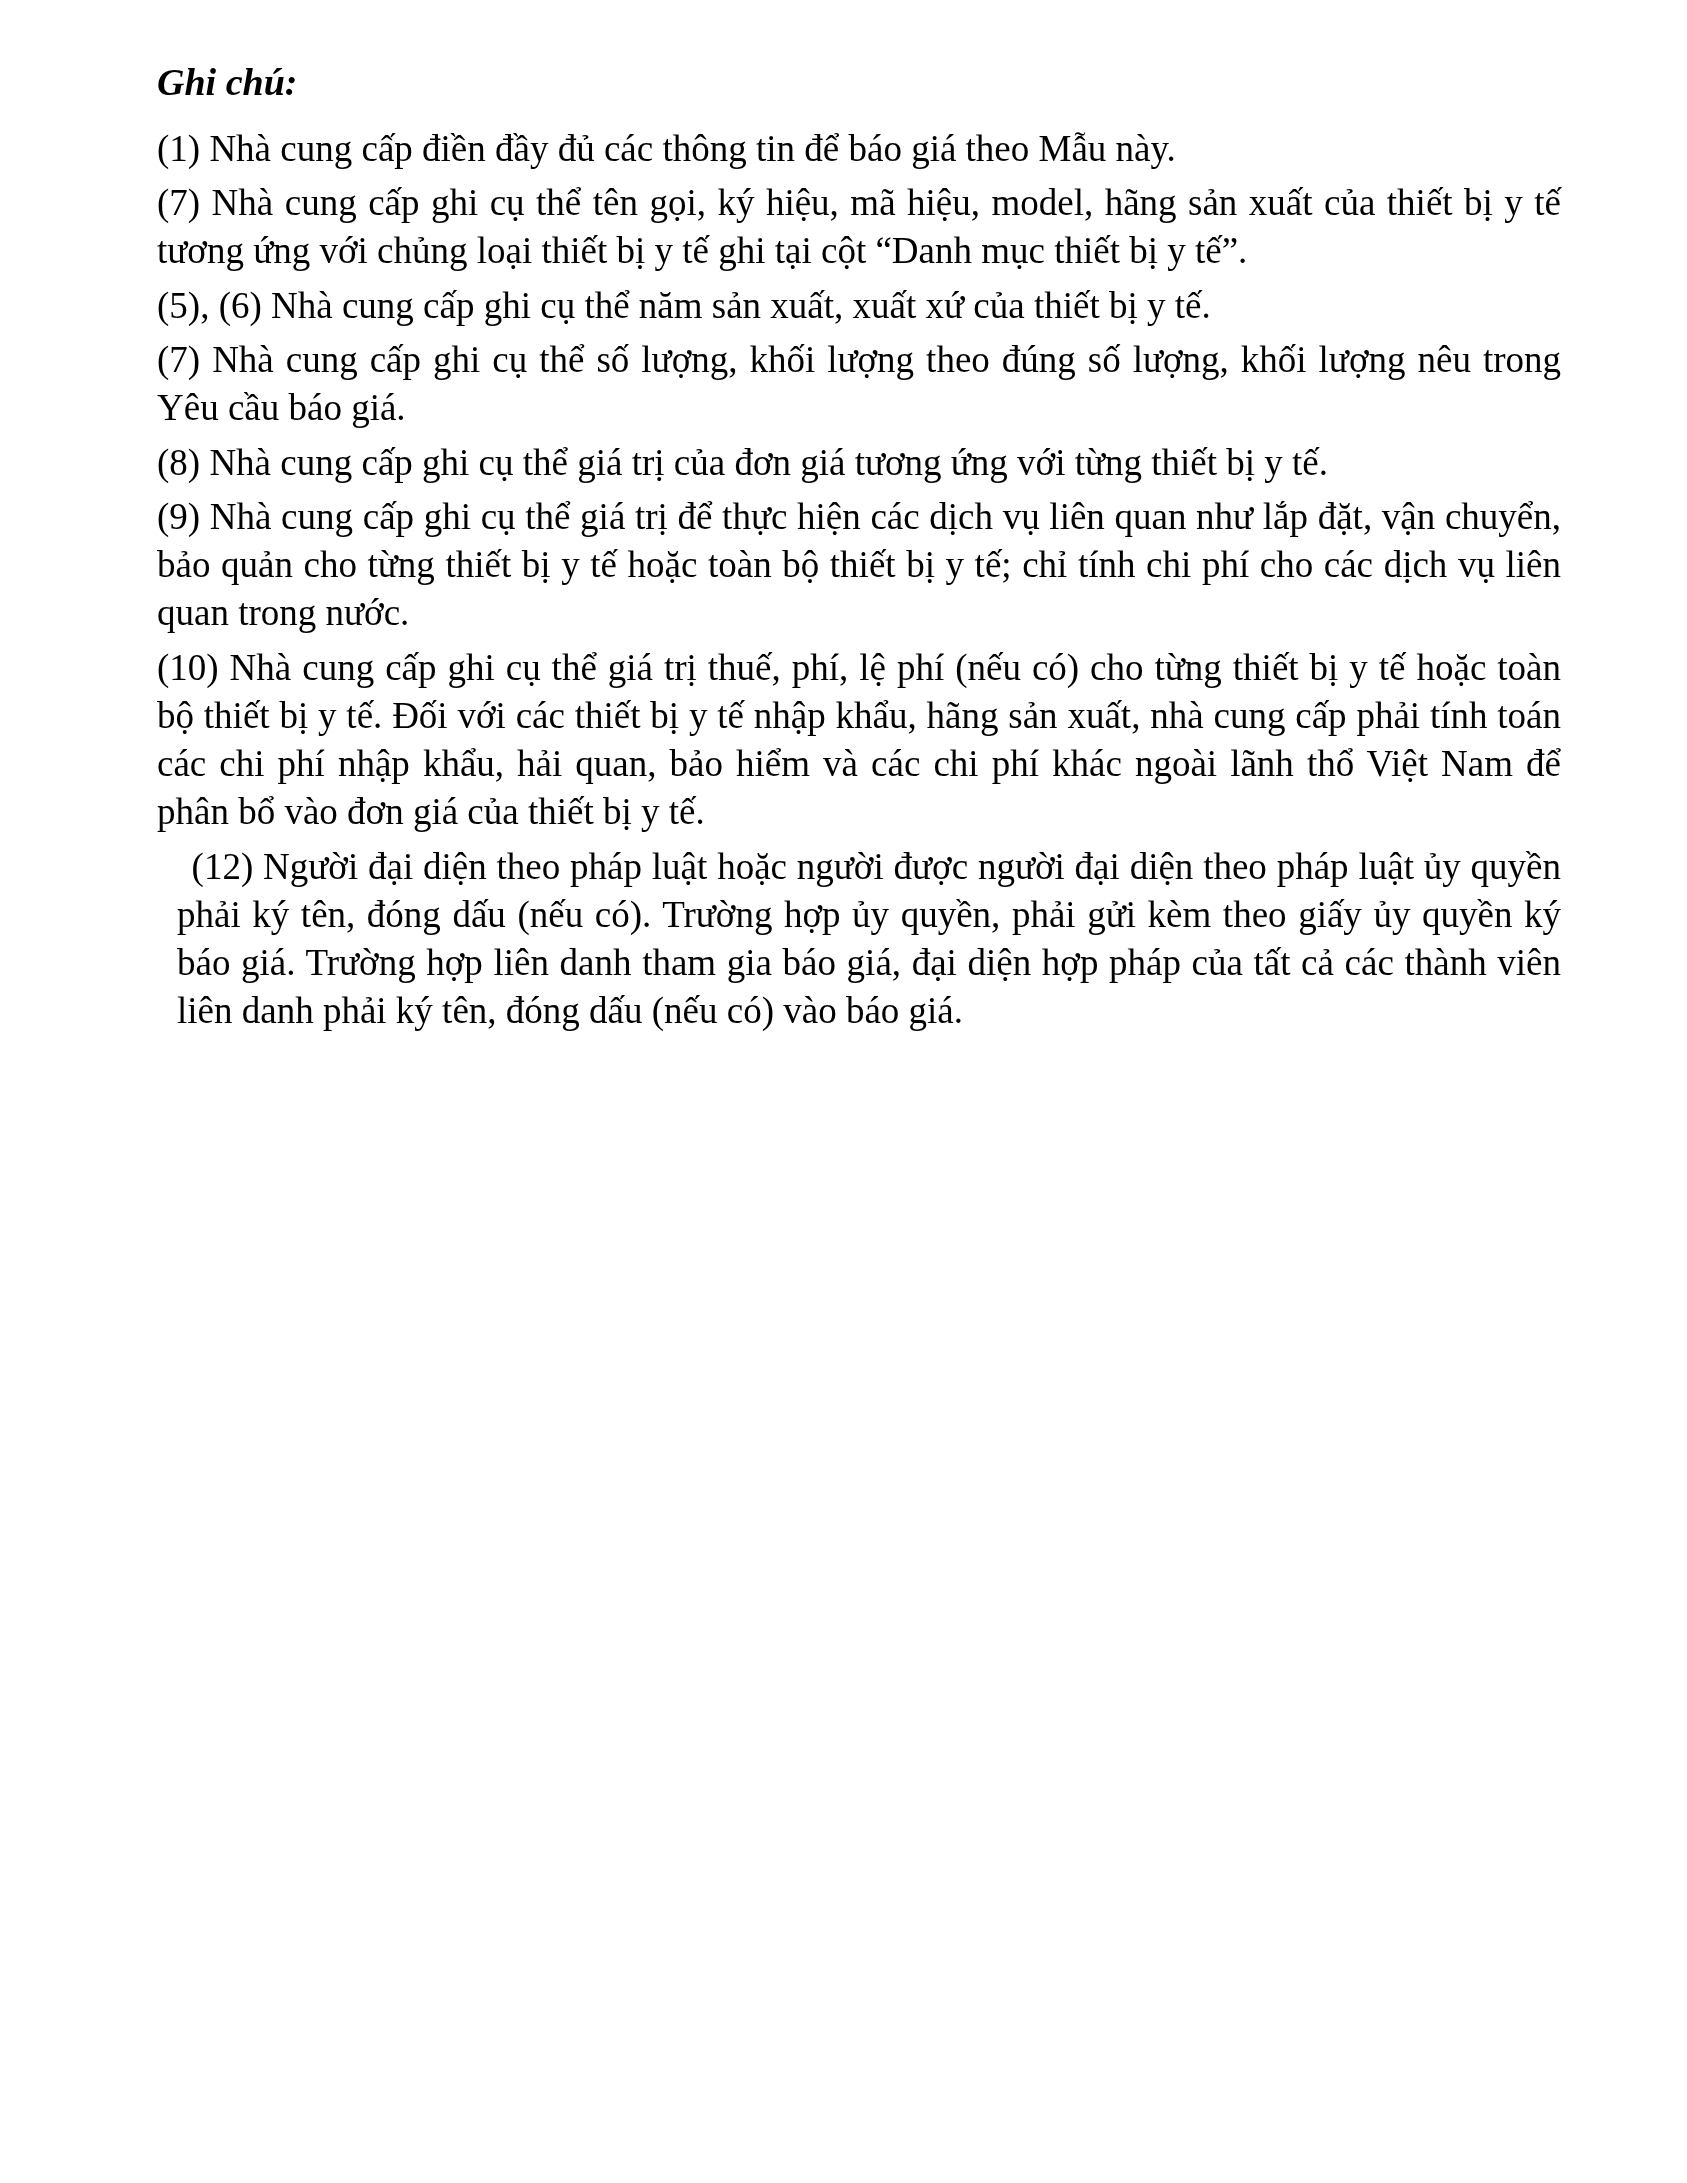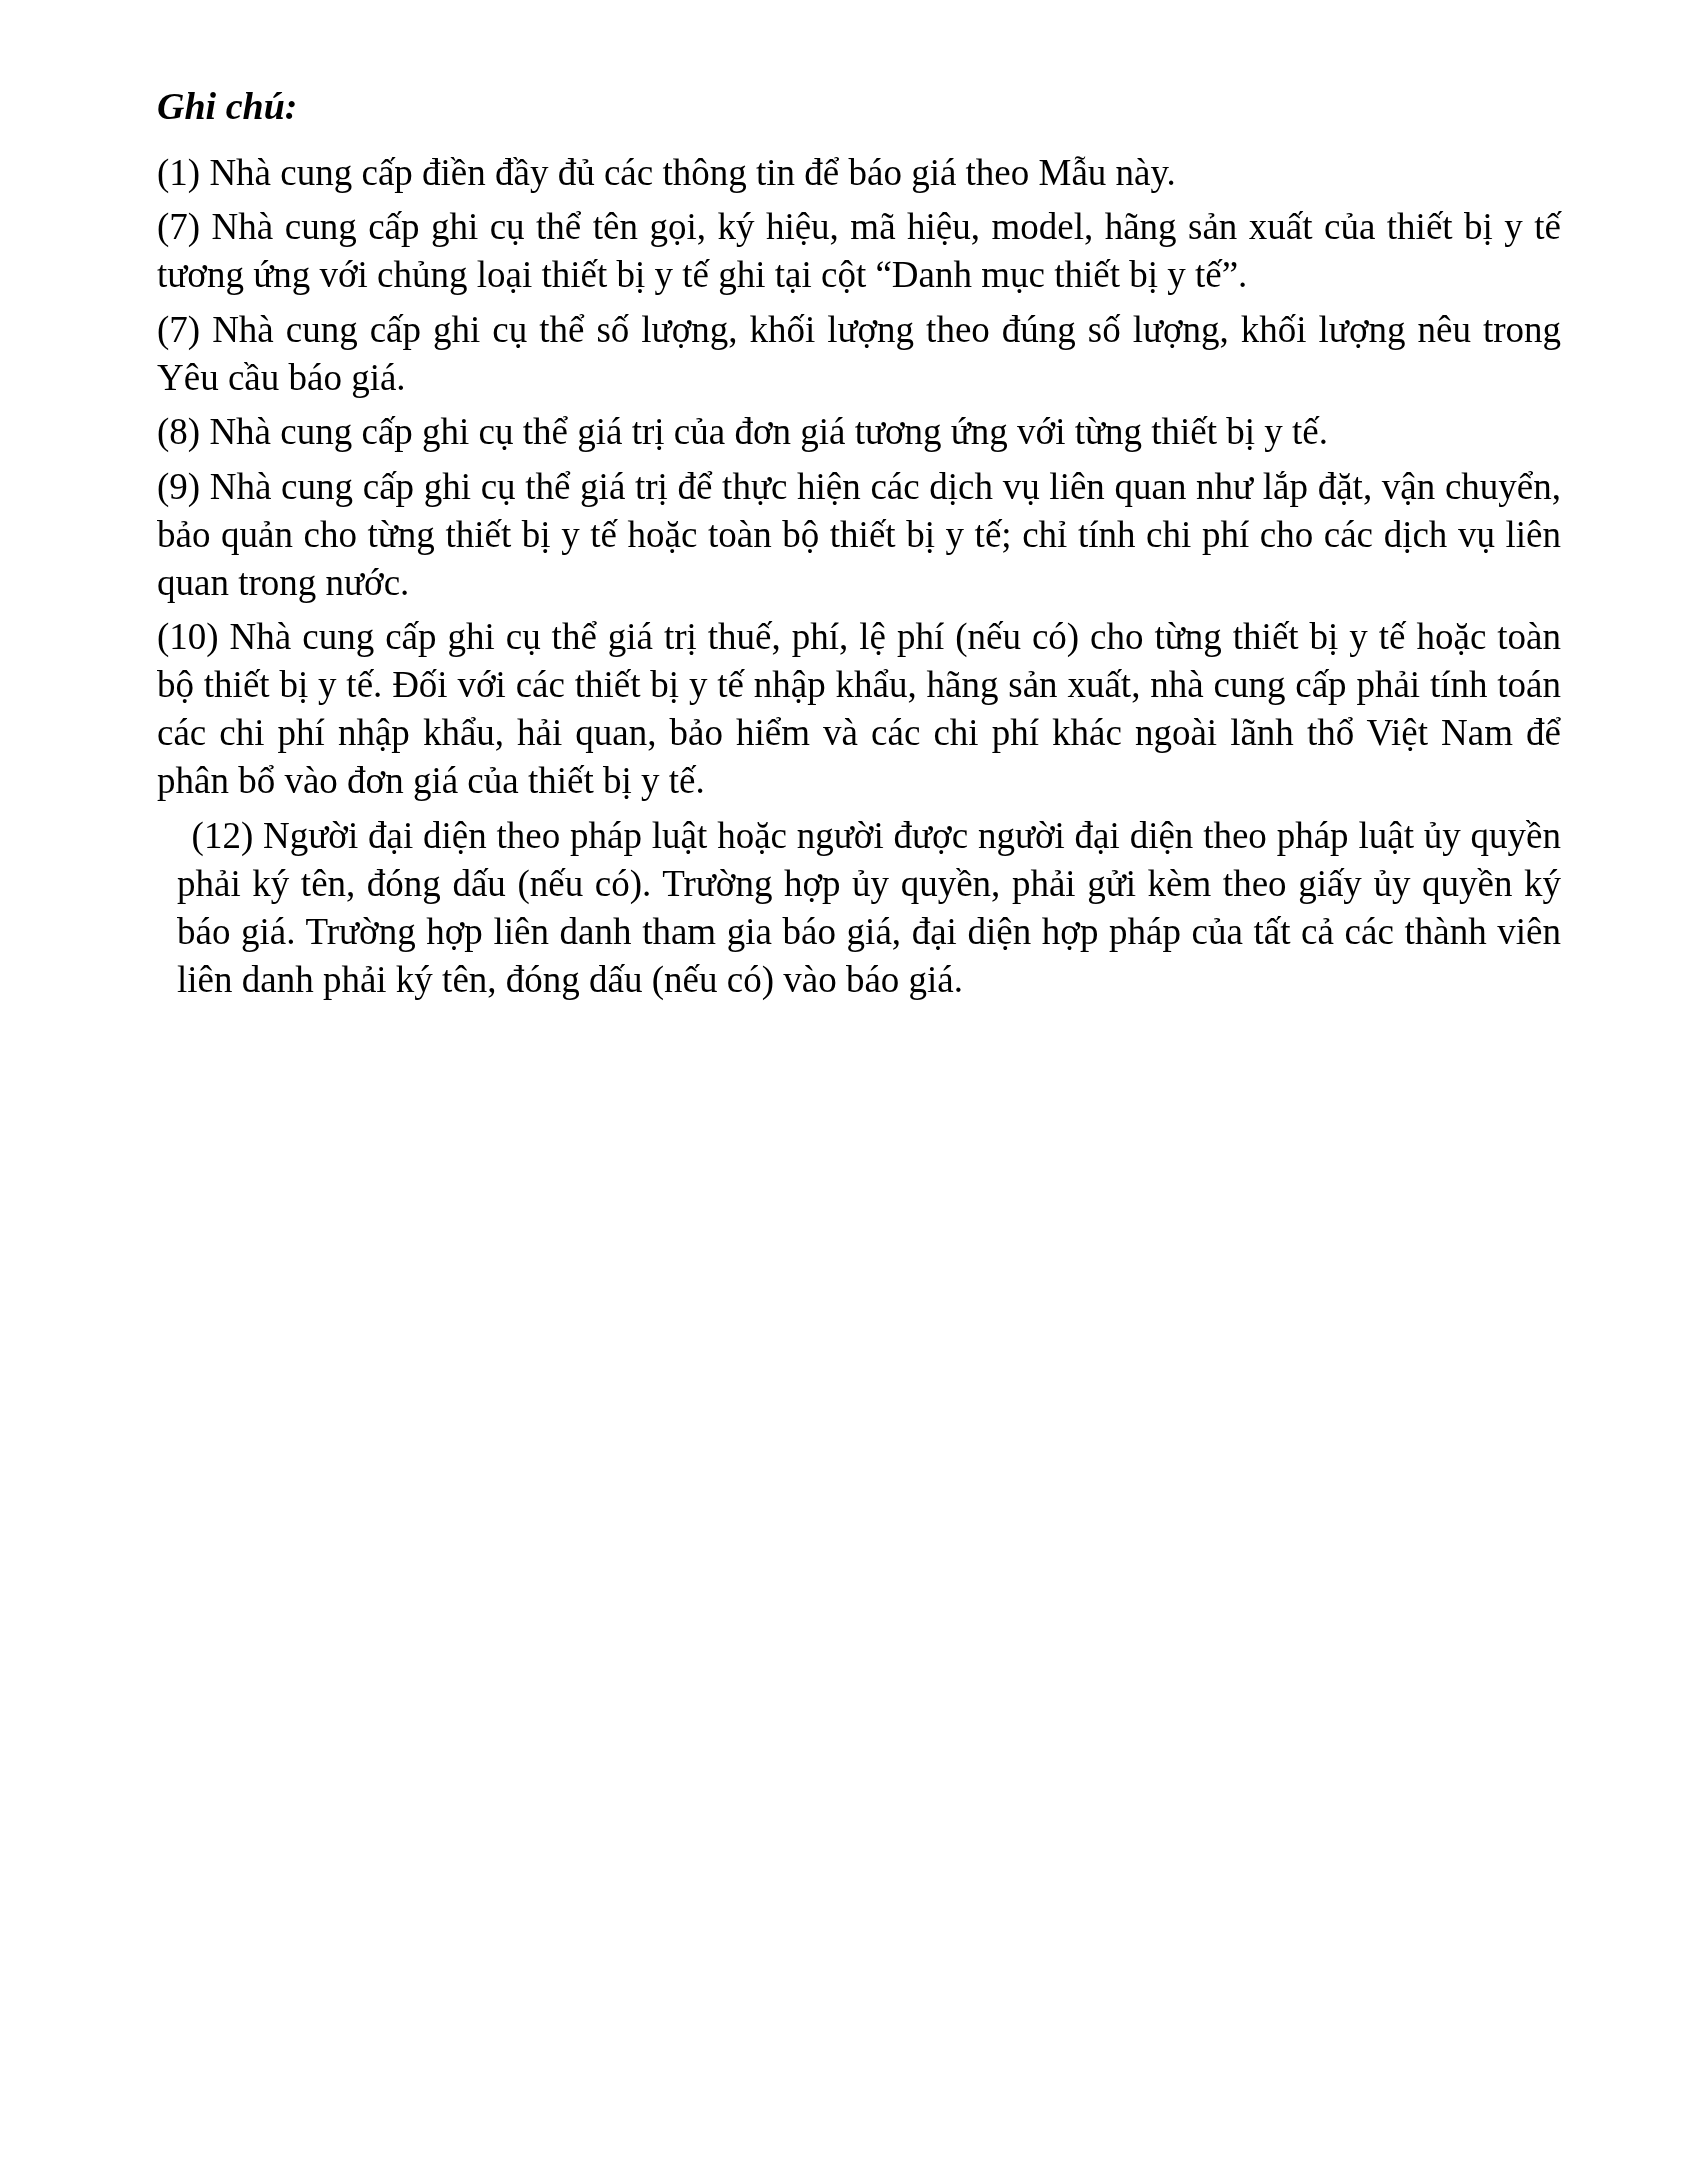--- a/index.html
+++ b/index.html
@@ -18,7 +18,7 @@
     box-sizing: border-box;
     width: 1687px;
     height: 2183px;
-    padding: 82px 126px 0 157px;
+    padding: 58px 126px 0 157px;
     background: #ffffff;
     overflow: hidden;
   }

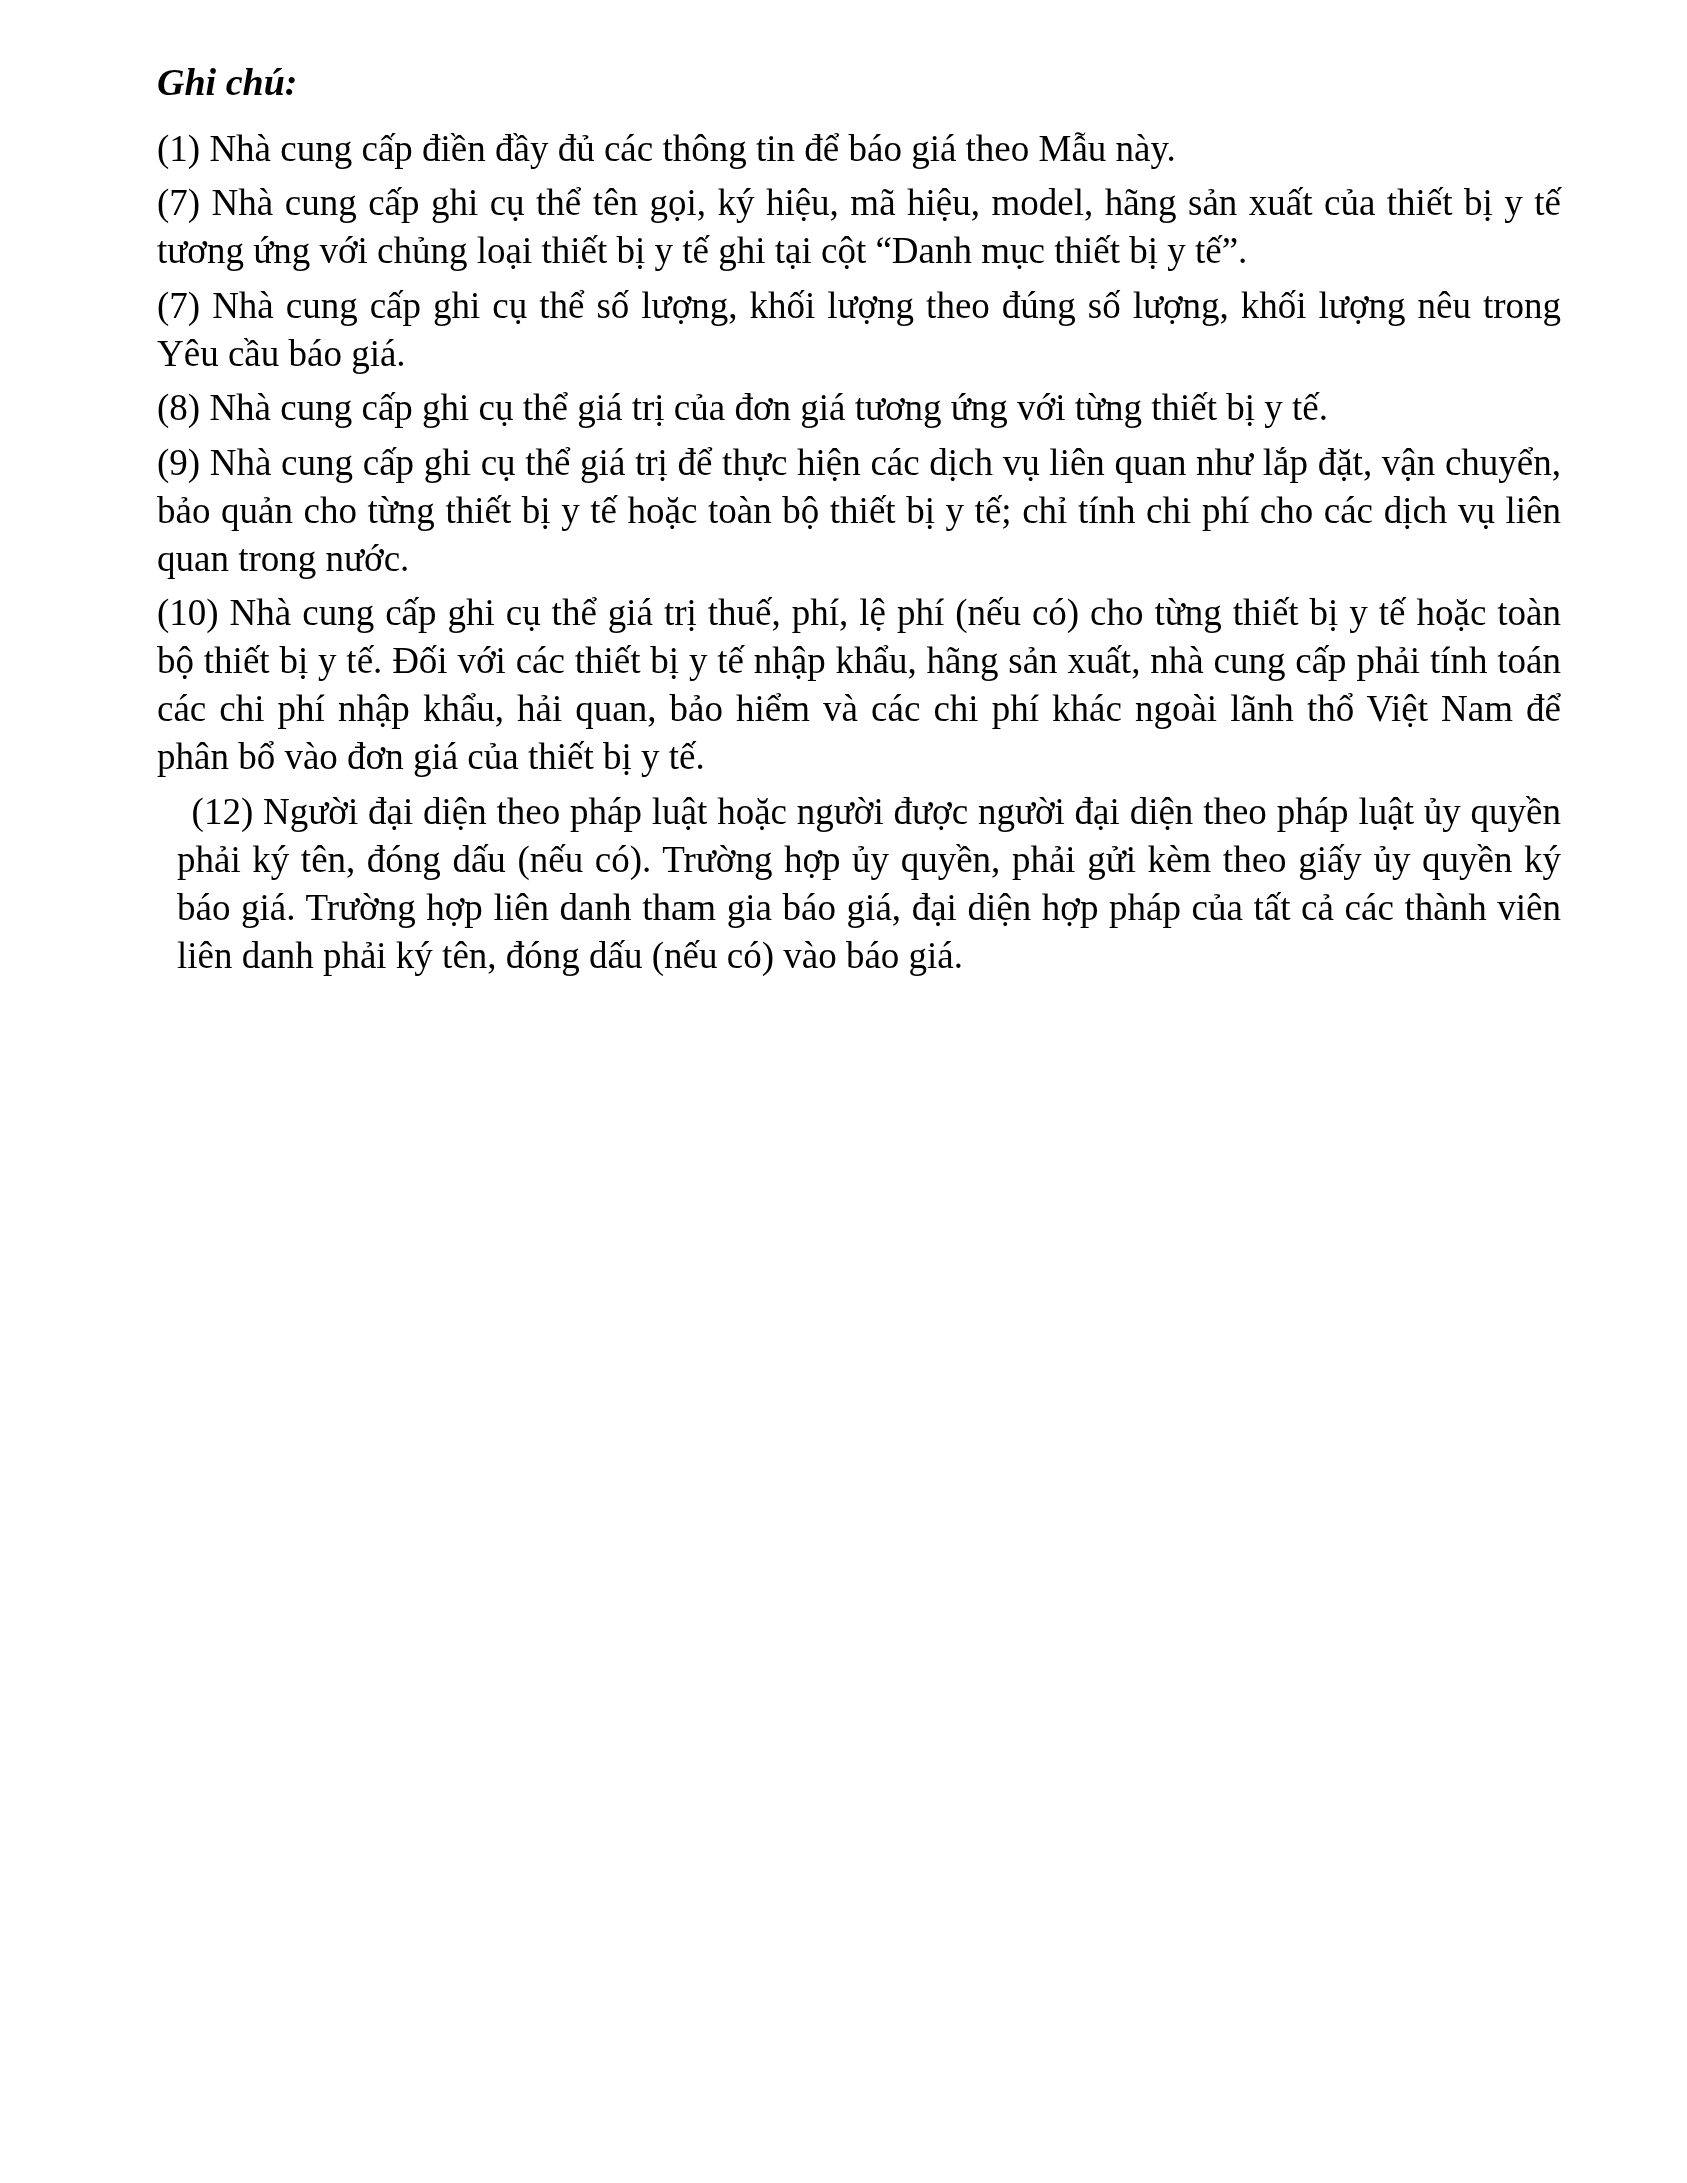--- a/index.html
+++ b/index.html
@@ -51,6 +51,7 @@
   <div id="notes-list">
       <p class="note">(1) Nhà cung cấp điền đầy đủ các thông tin để báo giá theo Mẫu này.</p>
       <p class="note">(7) Nhà cung cấp ghi cụ thể tên gọi, ký hiệu, mã hiệu, model, hãng sản xuất của thiết bị y tế tương ứng với chủng loại thiết bị y tế ghi tại cột “Danh mục thiết bị y tế”.</p>
+      <p class="note">(5), (6) Nhà cung cấp ghi cụ thể năm sản xuất, xuất xứ của thiết bị y tế.</p>
       <p class="note">(7) Nhà cung cấp ghi cụ thể số lượng, khối lượng theo đúng số lượng, khối lượng nêu trong Yêu cầu báo giá.</p>
       <p class="note">(8) Nhà cung cấp ghi cụ thể giá trị của đơn giá tương ứng với từng thiết bị y tế.</p>
       <p class="note">(9) Nhà cung cấp ghi cụ thể giá trị để thực hiện các dịch vụ liên quan như lắp đặt, vận chuyển, bảo quản cho từng thiết bị y tế hoặc toàn bộ thiết bị y tế; chỉ tính chi phí cho các dịch vụ liên quan trong nước.</p>

